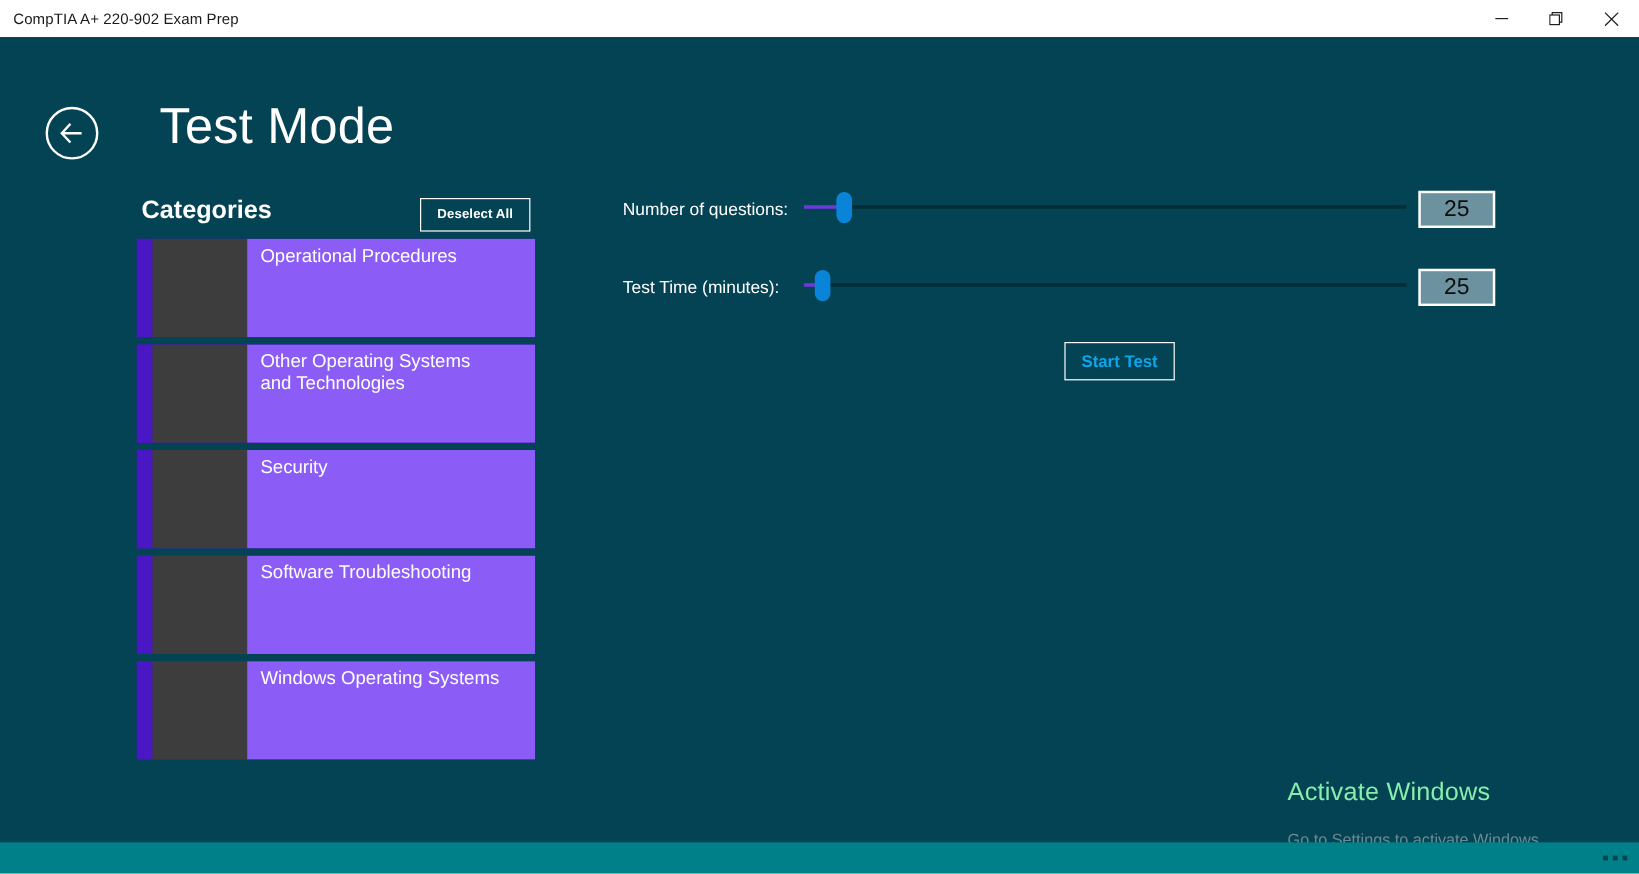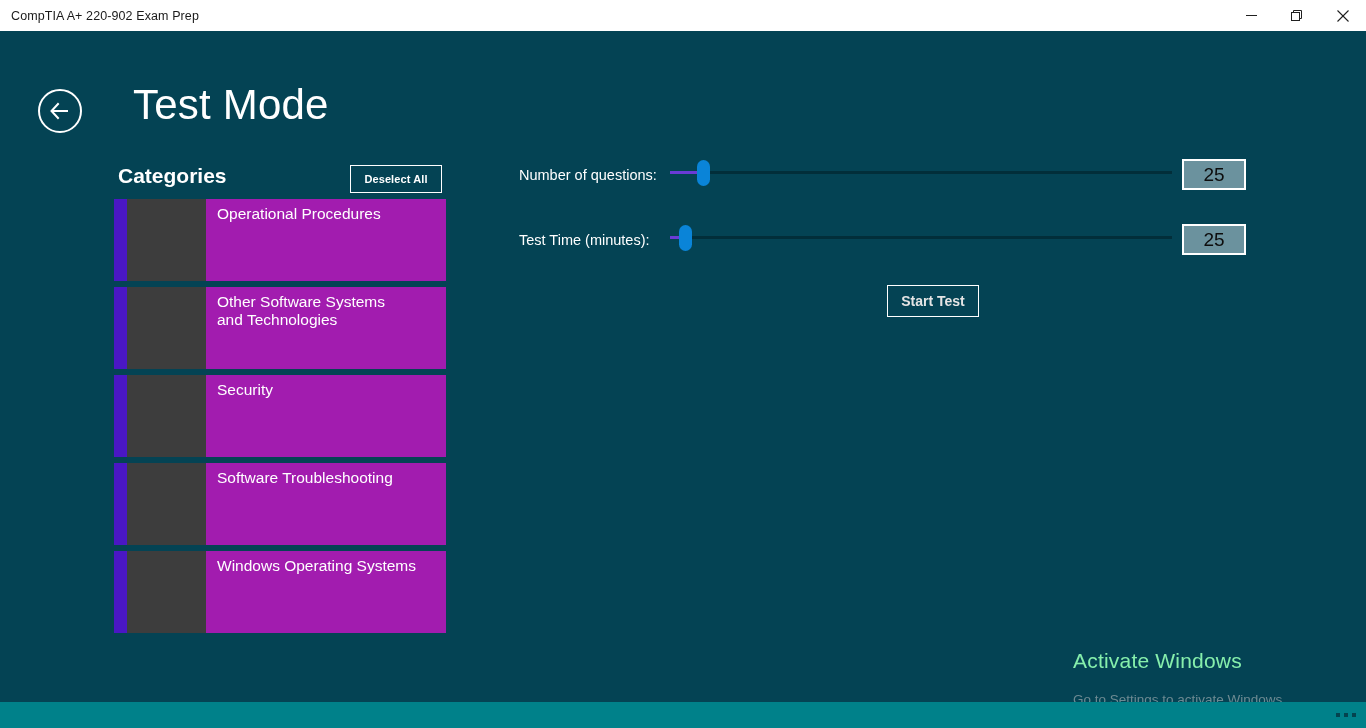--- a/index.html
+++ b/index.html
@@ -134,7 +134,7 @@
   }
   .cat-body {
     flex: 1 1 auto;
-    background: #a21caf;
+    background: #8b5cf6;
     padding: 6px 10px 0 11px;
     box-sizing: border-box;
   }

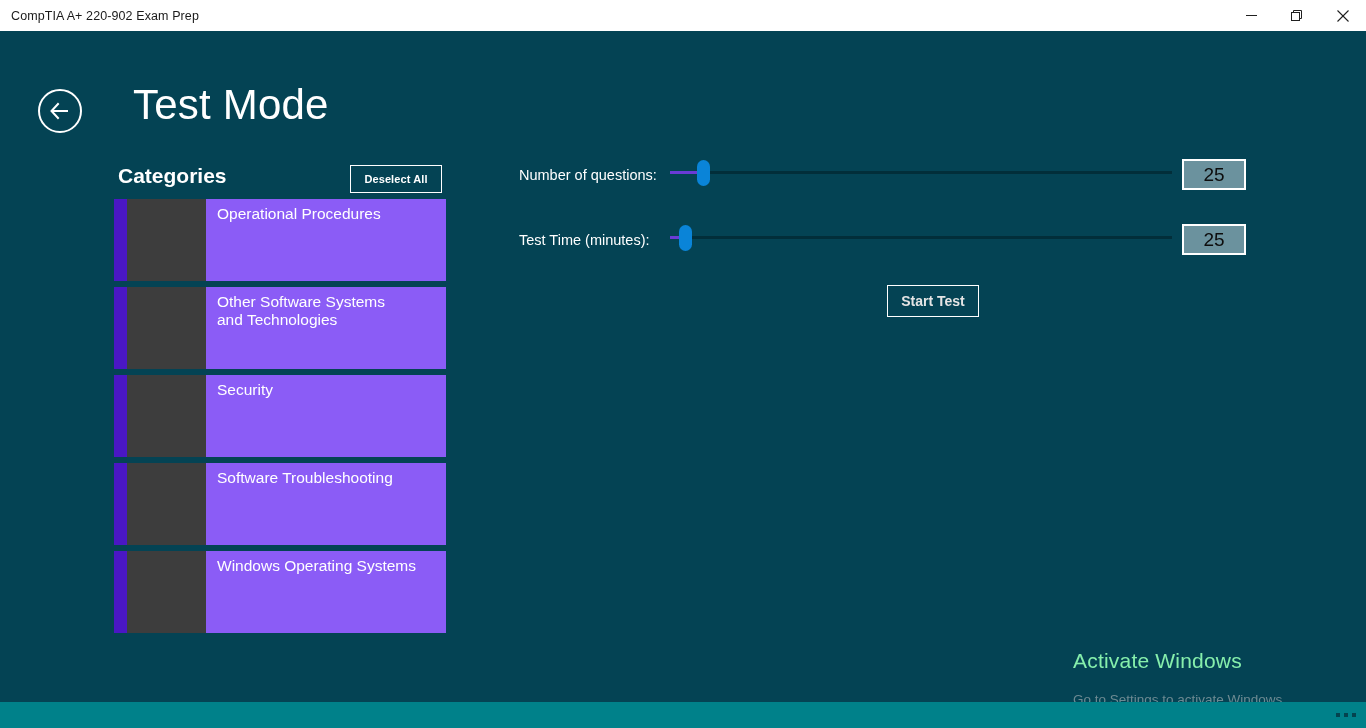--- a/index.html
+++ b/index.html
@@ -302,7 +302,7 @@
       <div class="cat-strip"></div>
       <div class="cat-thumb"></div>
       <div class="cat-body">
-        <div class="cat-label">Other Software Systems
+        <div class="cat-label">Other Operating Systems
 and Technologies</div>
       </div>
     </div>

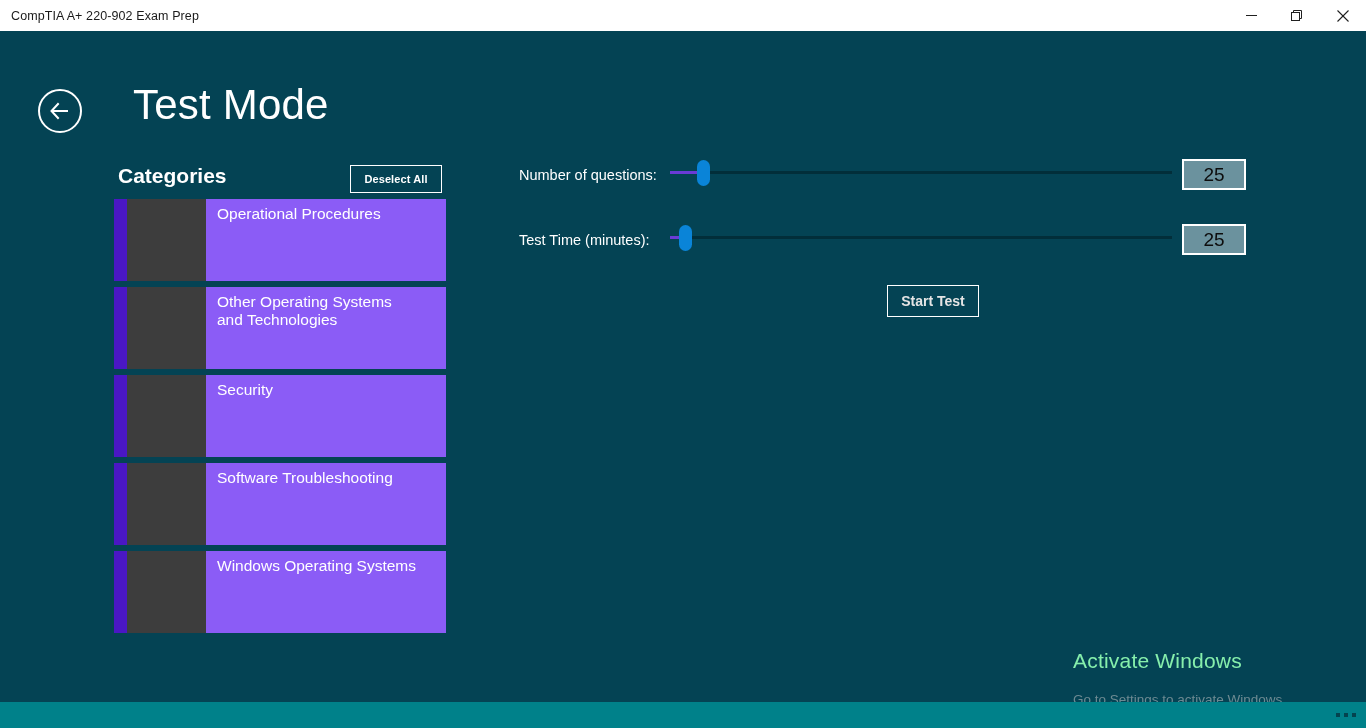--- a/index.html
+++ b/index.html
@@ -199,7 +199,7 @@
     box-sizing: border-box;
     border: 1.5px solid #ffffff;
     background: transparent;
-    color: #e5e5e5;
+    color: #0ea5e9;
     font-family: "Liberation Sans", sans-serif;
     font-size: 14px;
     font-weight: bold;

